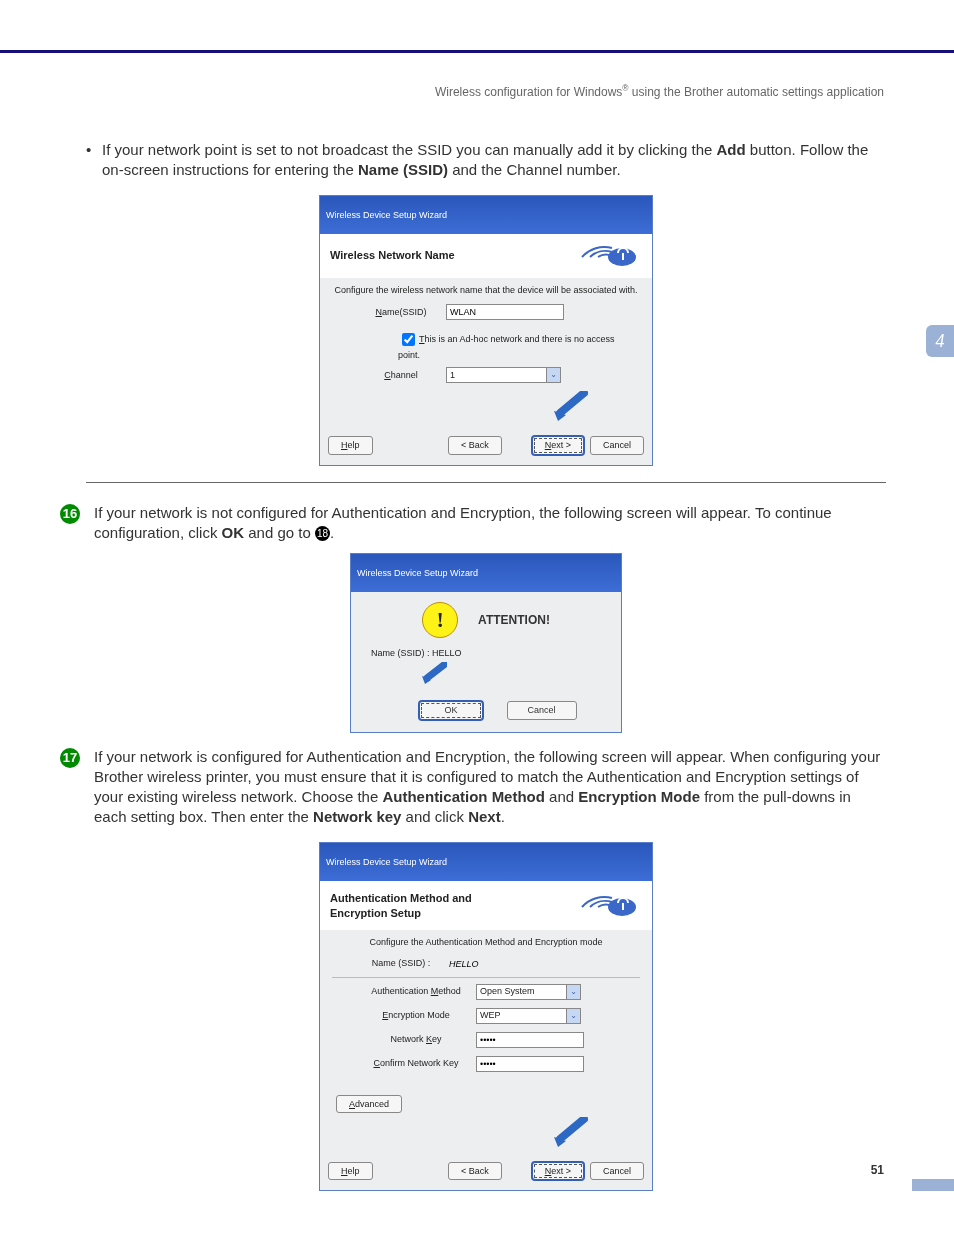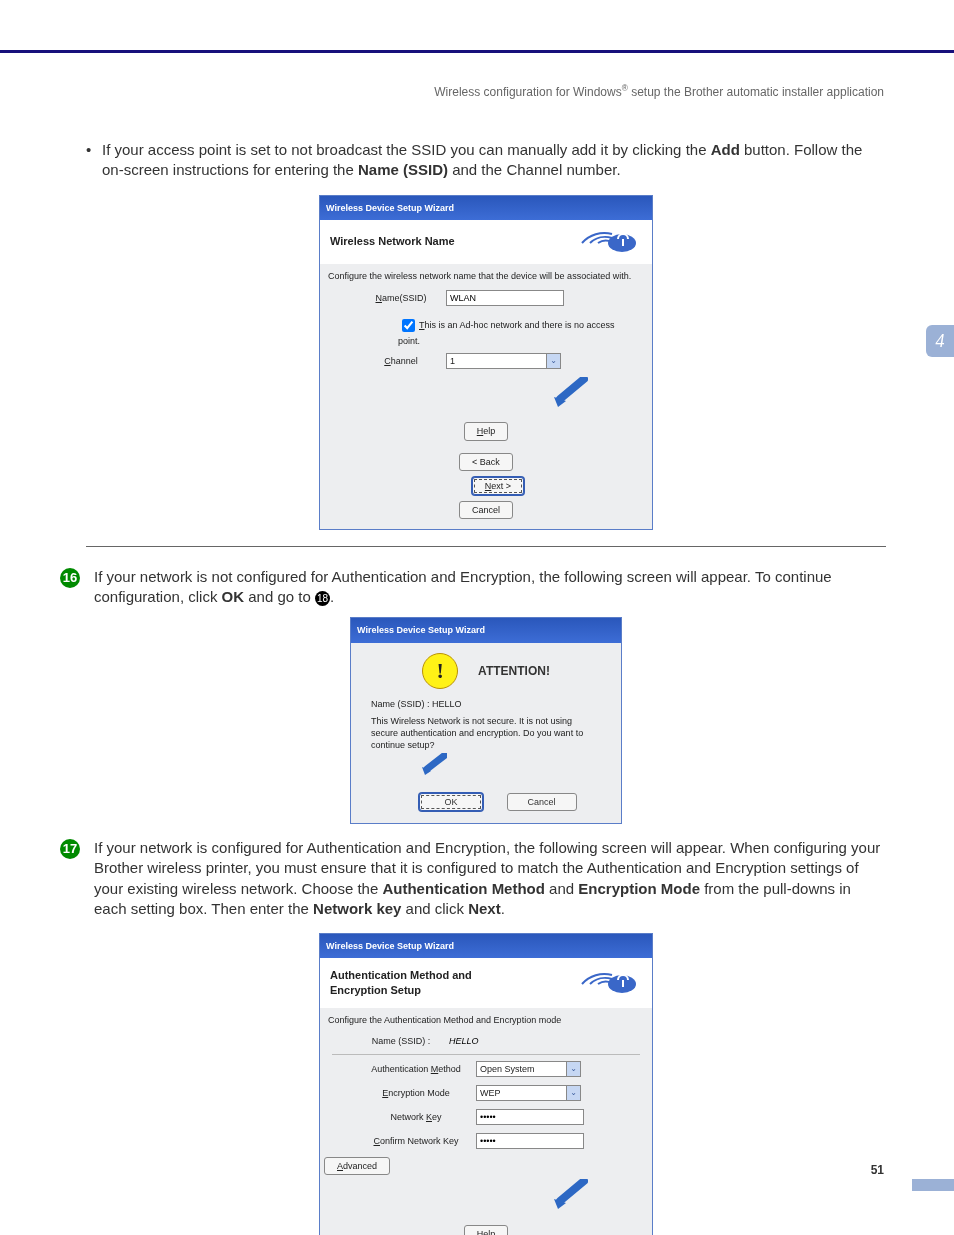--- a/index.html
+++ b/index.html
@@ -253,7 +253,7 @@
   <div class="header-line"></div>
 
   <div class="breadcrumb">
-    <span>Wireless configuration for Windows</span><sup>®</sup><span> setup the Brother automatic installer application</span>
+    <span>Wireless configuration for Windows</span><sup>®</sup><span> using the Brother automatic settings application</span>
   </div>
 
   <div class="side-tab">4</div>

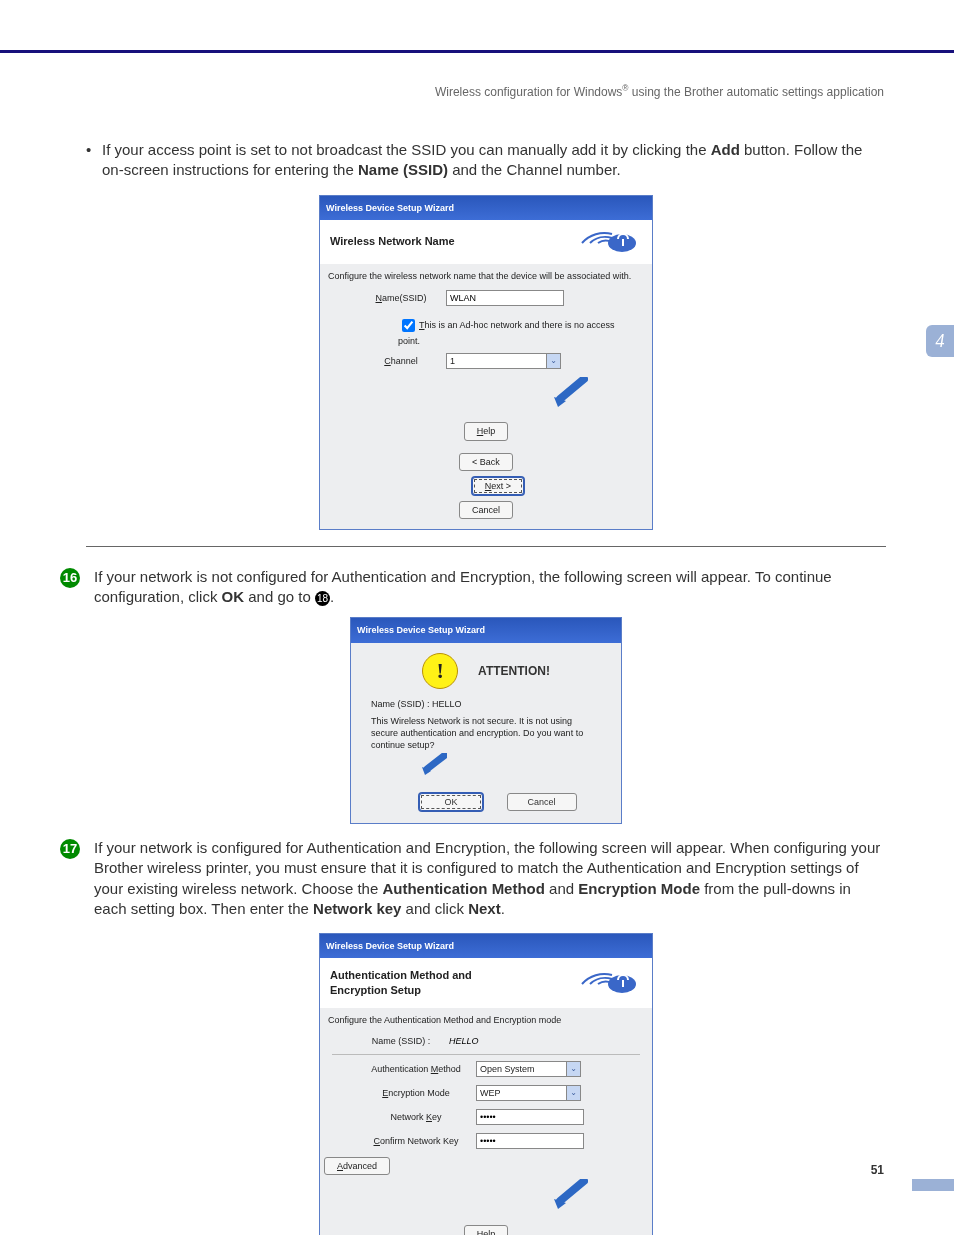--- a/index.html
+++ b/index.html
@@ -263,7 +263,7 @@
     <div class="bullet-block">
       <div class="bullet">•</div>
       <div>
-        <span>If your access point is set to not broadcast the SSID you can manually add it by clicking the </span><b>Add</b><span> button. Follow the on-screen instructions for entering the </span><b>Name (SSID)</b><span> and the Channel number.</span>
+        <span>If your network point is set to not broadcast the SSID you can manually add it by clicking the </span><b>Add</b><span> button. Follow the on-screen instructions for entering the </span><b>Name (SSID)</b><span> and the Channel number.</span>
       </div>
     </div>
 

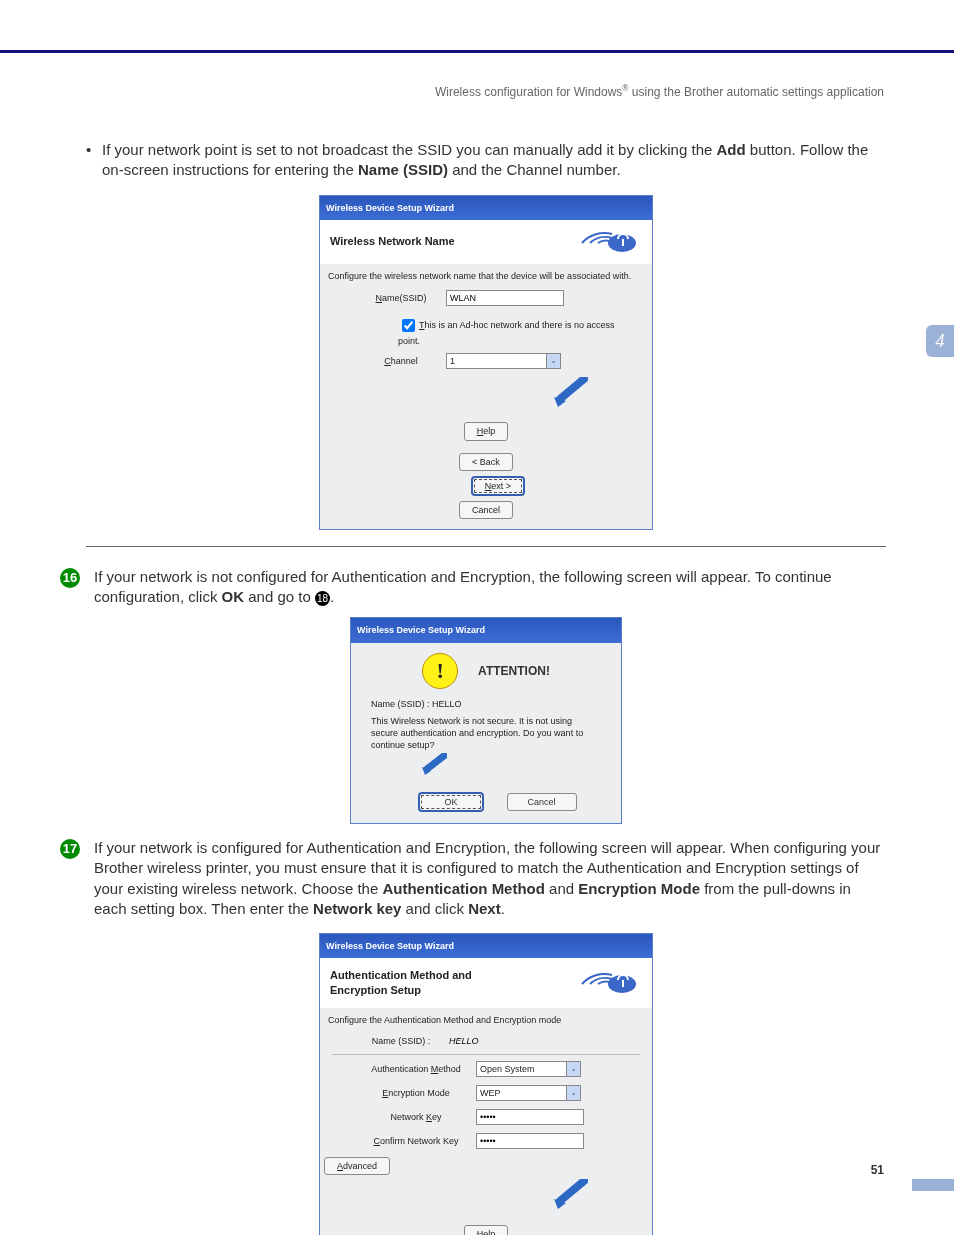--- a/index.html
+++ b/index.html
@@ -97,8 +97,8 @@
     background: linear-gradient(#2a57bb,#3d6dd6);
     color:#fff;
     font-size:9px;
-    font-weight:bold;
-    padding:6px 6px;
+    font-weight:normal;
+    padding:13px 6px;
   }
   .dlg-header {
     background: #fff;

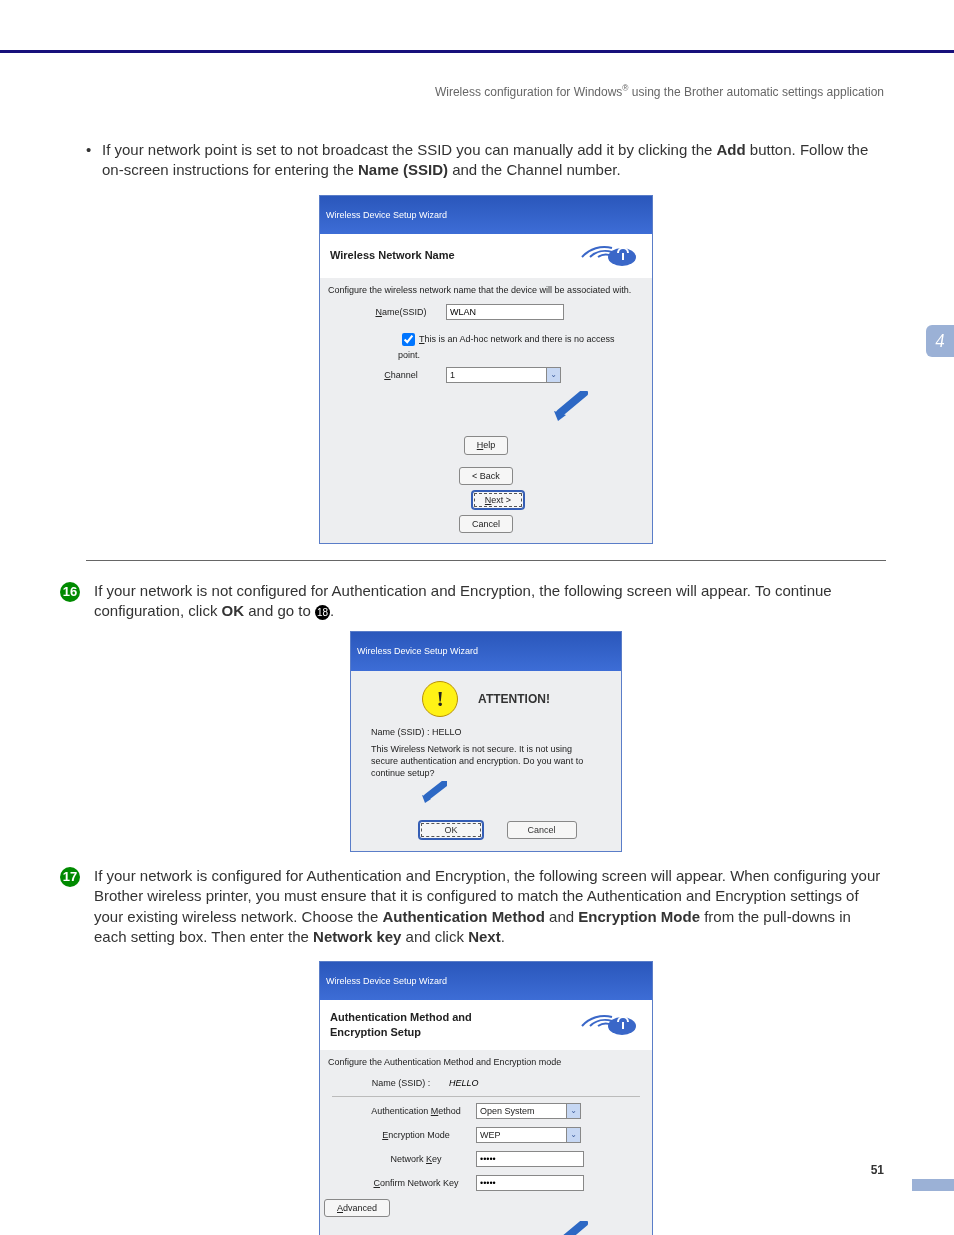--- a/index.html
+++ b/index.html
@@ -121,6 +121,7 @@
     font-size:9px;
     padding: 6px 8px 4px 8px;
     color:#222;
+    text-align:center;
   }
   .form-row {
     display:flex;

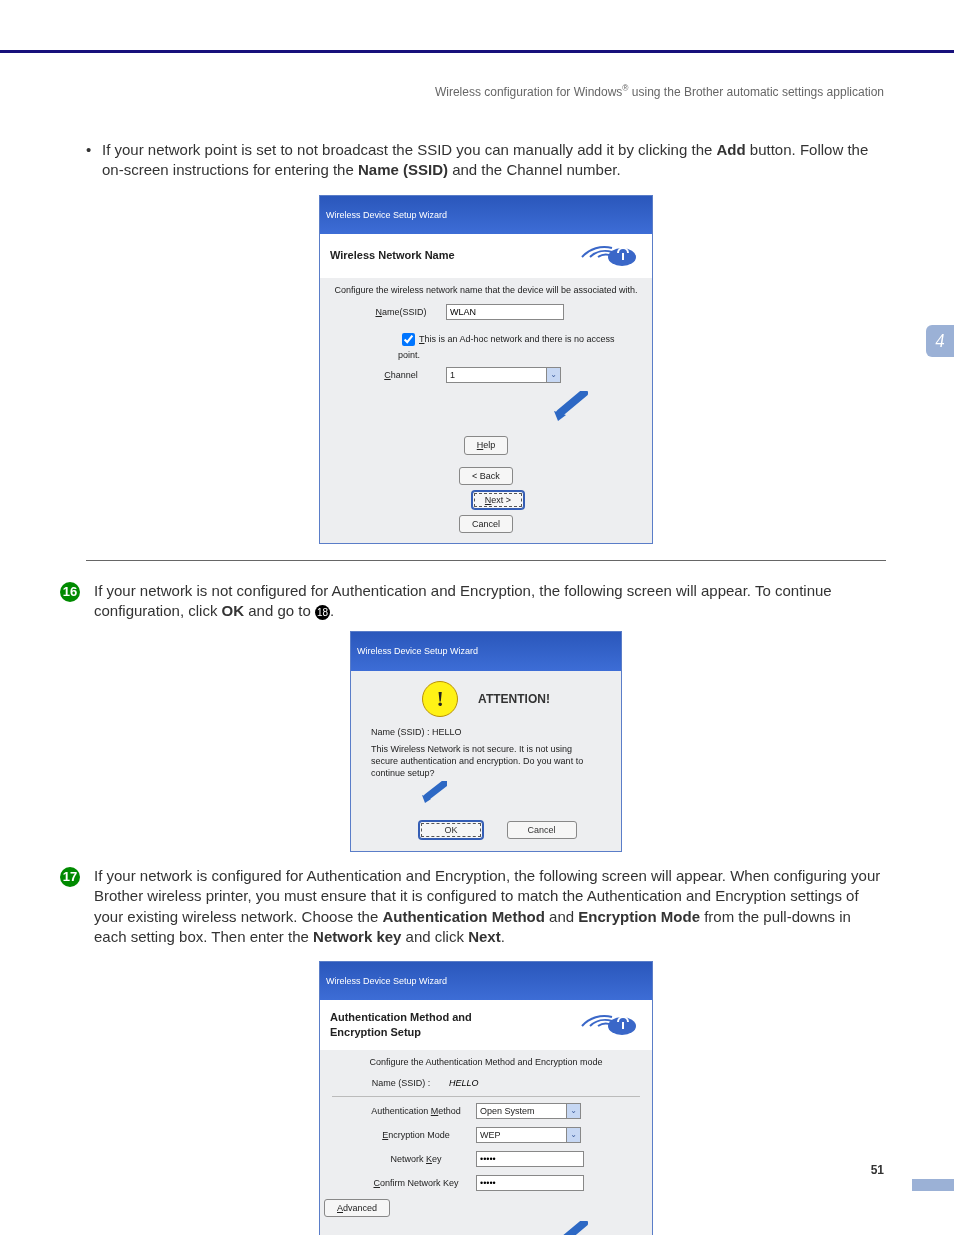--- a/index.html
+++ b/index.html
@@ -168,7 +168,6 @@
     display:flex;
     gap: 6px;
     align-items:center;
-    flex-direction:column;
   }
   .btn {
     border:1px solid #888;

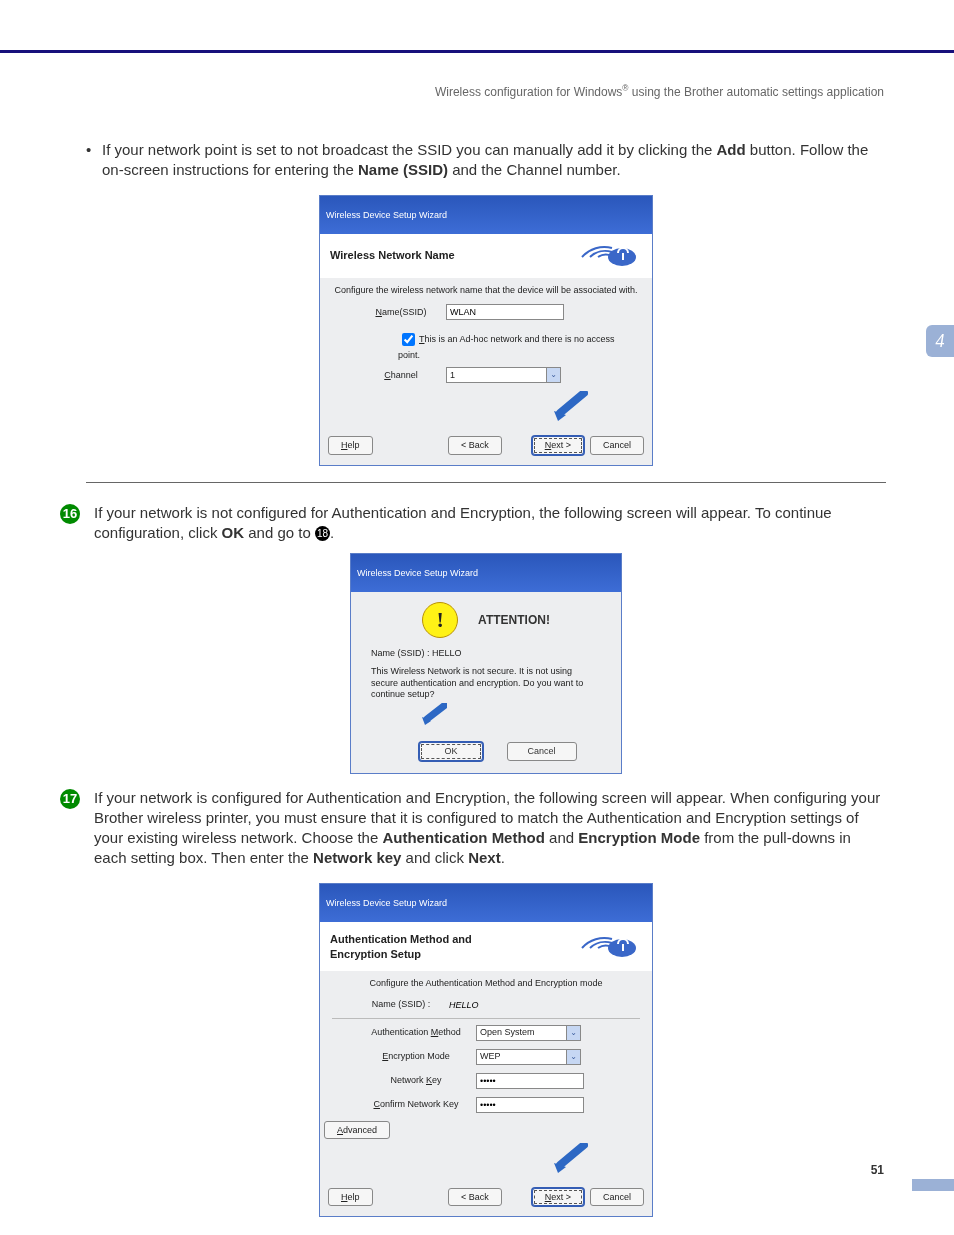--- a/index.html
+++ b/index.html
@@ -330,7 +330,6 @@
           <div class="att-title">ATTENTION!</div>
         </div>
         <div class="att-line">Name (SSID) : HELLO</div>
-        <div class="att-line" style="margin-top:6px">This Wireless Network is not secure. It is not using secure authentication and encryption. Do you want to continue setup?</div>
         <div class="att-arrow">
           <svg width="28" height="22" viewBox="0 0 28 22">
             <path d="M26 2 L8 16 L12 18 L6 22 L3 14 L8 16 Z" fill="#2d68c4"></path>

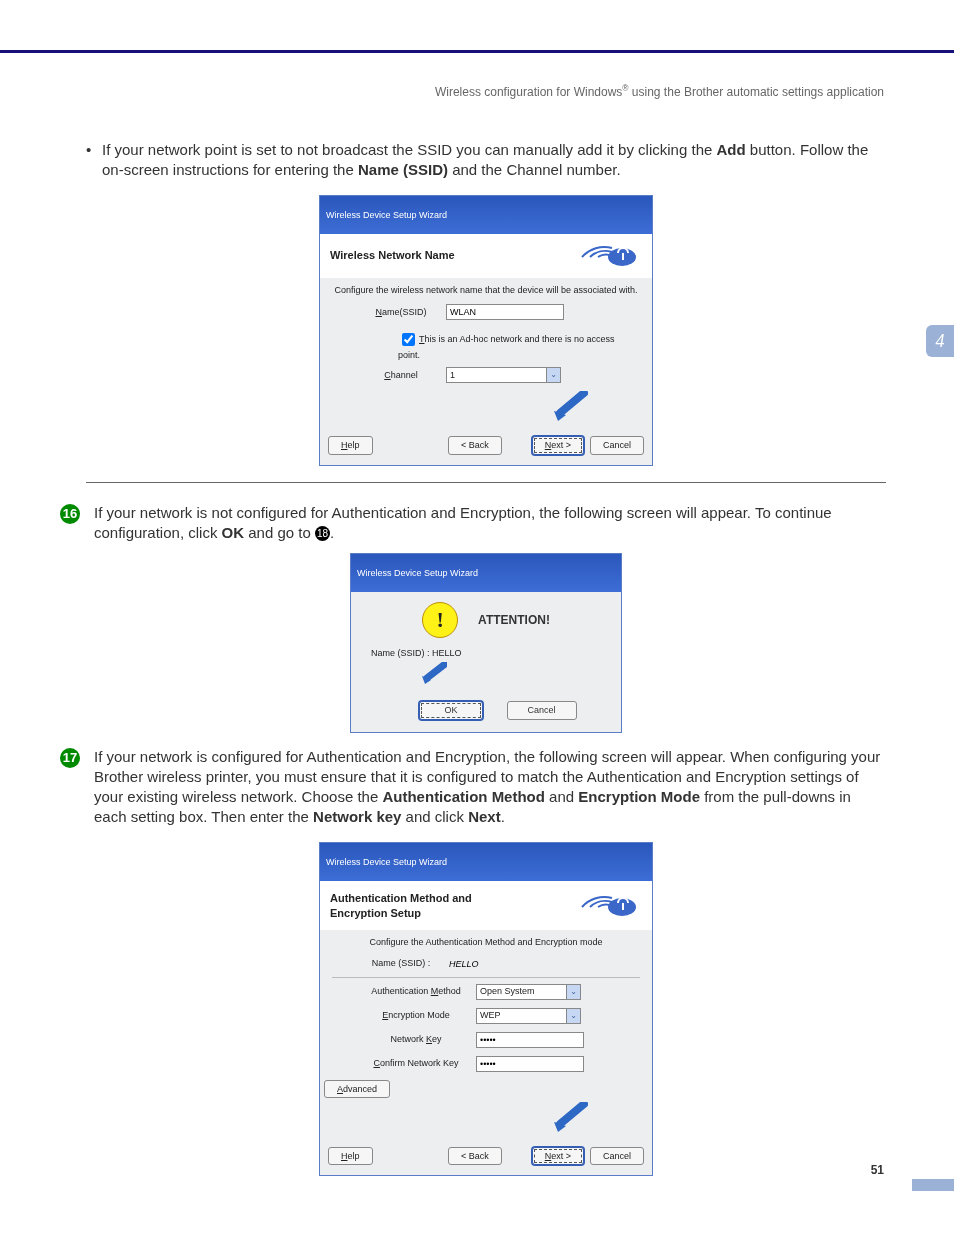--- a/index.html
+++ b/index.html
@@ -394,7 +394,7 @@
         <div class="lbl" style="width:120px"><span style="text-decoration:underline">C</span>onfirm Network Key</div>
         <input type="text" style="width: 100px;" value="•••••">
       </div>
-      <div style="padding:4px 22px 0 4px;">
+      <div style="padding:4px 22px 0 16px;margin-top:15px;">
         <div class="btn" style="display:inline-block"><span style="text-decoration:underline">A</span>dvanced</div>
       </div>
       <div class="arrow">

